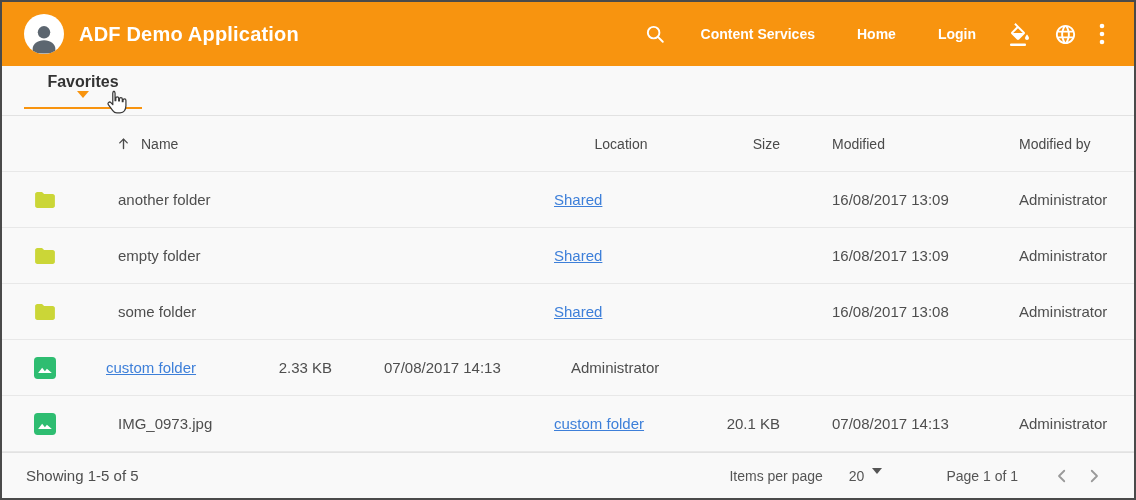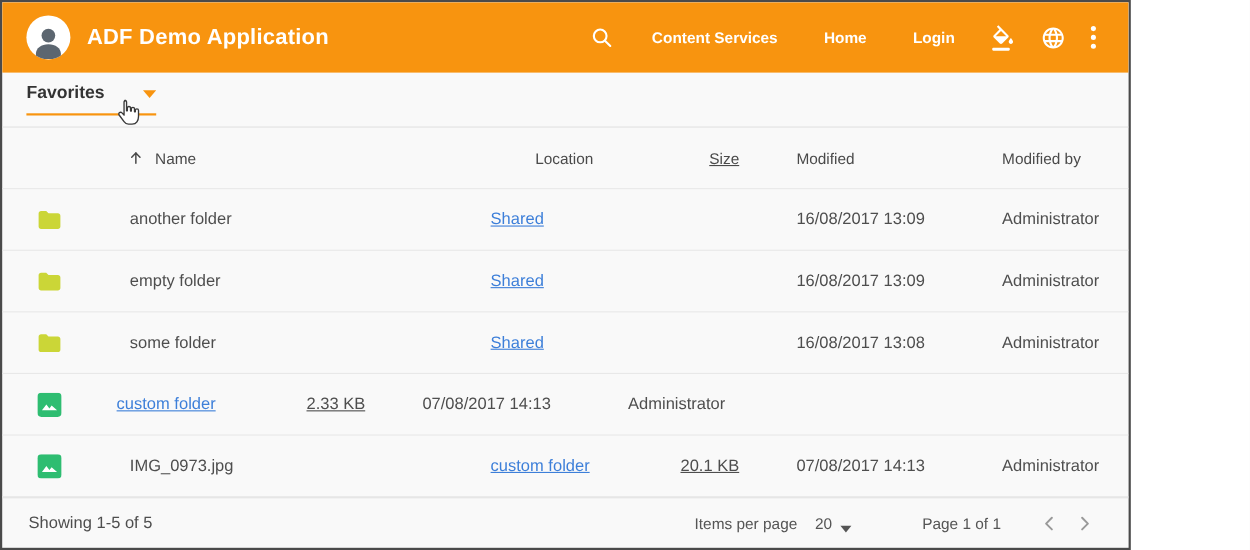--- a/index.html
+++ b/index.html
@@ -7,7 +7,7 @@
   body { font-family:"Liberation Sans", sans-serif; }
 
   .frame {
-    width:1028px; height:500px;
+    width:1136px; height:500px;
     border:2px solid #4a4a4a;
     background:#f9f9f9;
     display:flex; flex-direction:column;

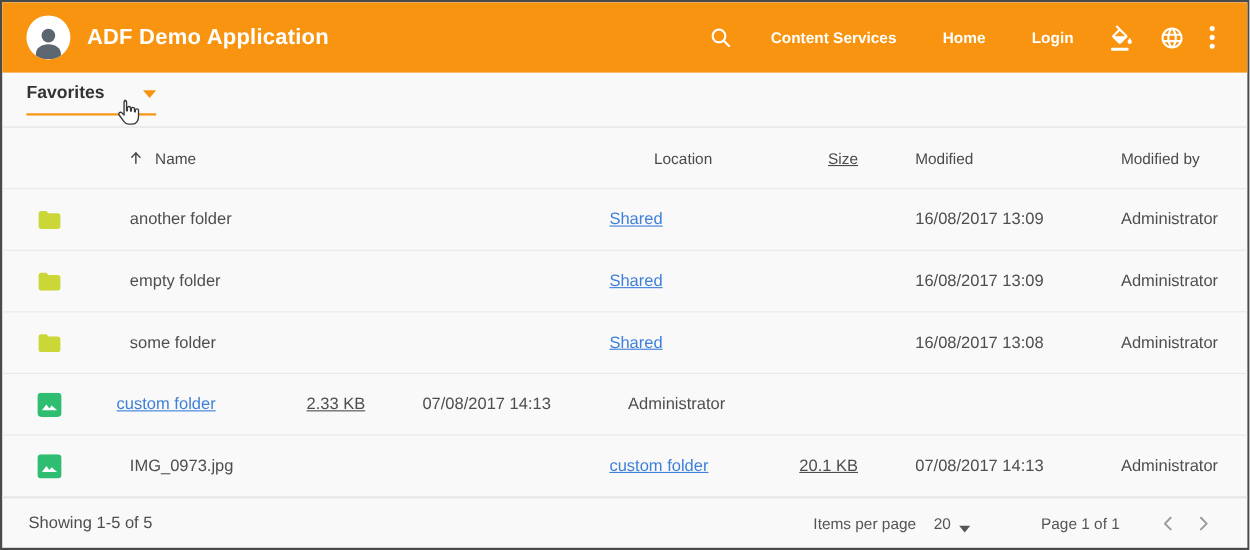--- a/index.html
+++ b/index.html
@@ -45,7 +45,7 @@
   }
   .fav-dd {
     width:118px; display:flex; align-items:center; justify-content:space-between;
-    padding-bottom:9px; border-bottom:2px solid #F8940F; cursor:pointer;
+    padding-bottom:9px; border-bottom:2px solid #F8940F; cursor:pointer;flex-direction:column;
   }
   .fav-label { font-size:16px; font-weight:700; color:#333; }
   .caret-down { width:0; height:0; border-left:6px solid transparent; border-right:6px solid transparent; border-top:7px solid #F8940F; }

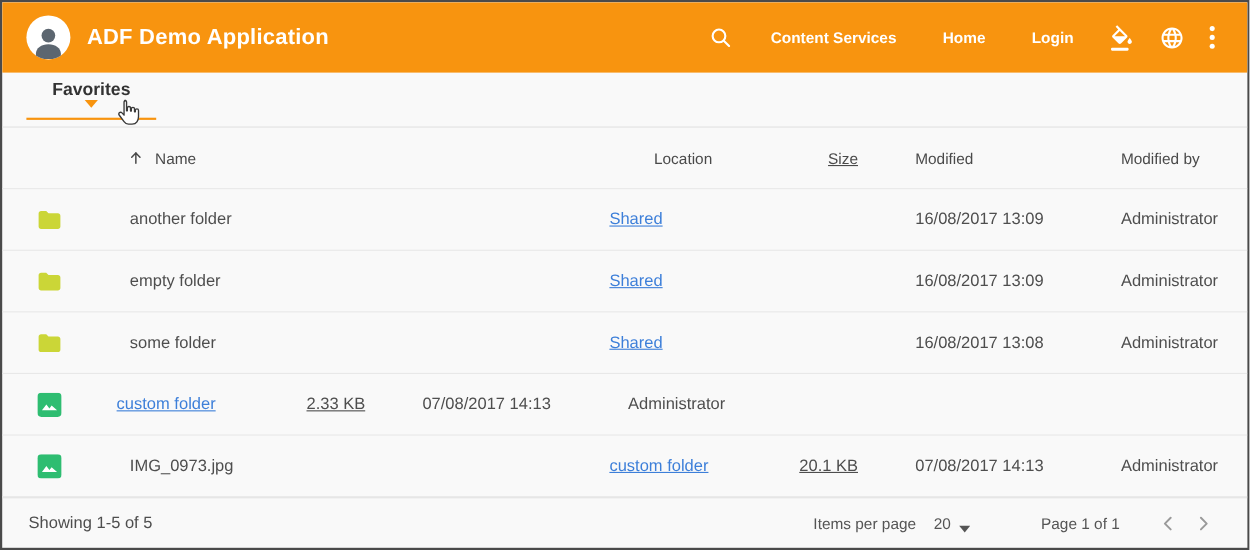--- a/index.html
+++ b/index.html
@@ -63,7 +63,7 @@
   .c-name { flex:1; display:flex; align-items:center; padding-left:12px; }
   .c-loc  { width:134px; flex:0 0 134px; }
   .thead .c-loc { text-align:center; }
-  .c-size { width:60px; flex:0 0 60px; text-align:right;text-decoration:underline; }
+  .c-size { width:60px; flex:0 0 60px; text-align:right; }
   .c-mod  { width:155px; flex:0 0 155px; margin-left:20px; }
   .c-by   { width:115px; flex:0 0 115px; }
   .sort-arrow { display:flex; align-items:center; margin-right:10px; margin-left:-2px; cursor:pointer; }

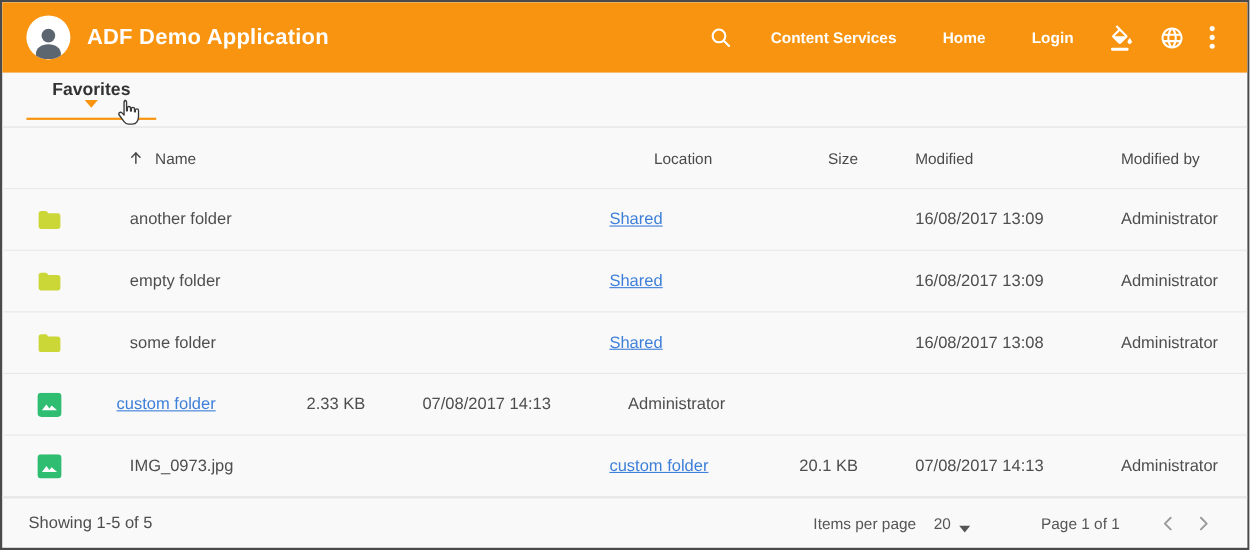--- a/index.html
+++ b/index.html
@@ -77,7 +77,7 @@
     font-size:15px; color:#4e4e4e;
   }
   .pag-right { margin-left:auto; display:flex; align-items:center; font-size:14px; color:#555; }
-  .ipp-select { display:flex; align-items:flex-end; margin-left:16px; cursor:pointer; }
+  .ipp-select { display:flex; align-items:flex-start; margin-left:26px; cursor:pointer; }
   .ipp-caret { width:0; height:0; border-left:5px solid transparent; border-right:5px solid transparent; border-top:6px solid #555; margin-left:8px; }
   .page-label { margin-left:64px; }
   .pg-btn { display:flex; align-items:center; justify-content:center; width:32px; height:32px; cursor:pointer; }

